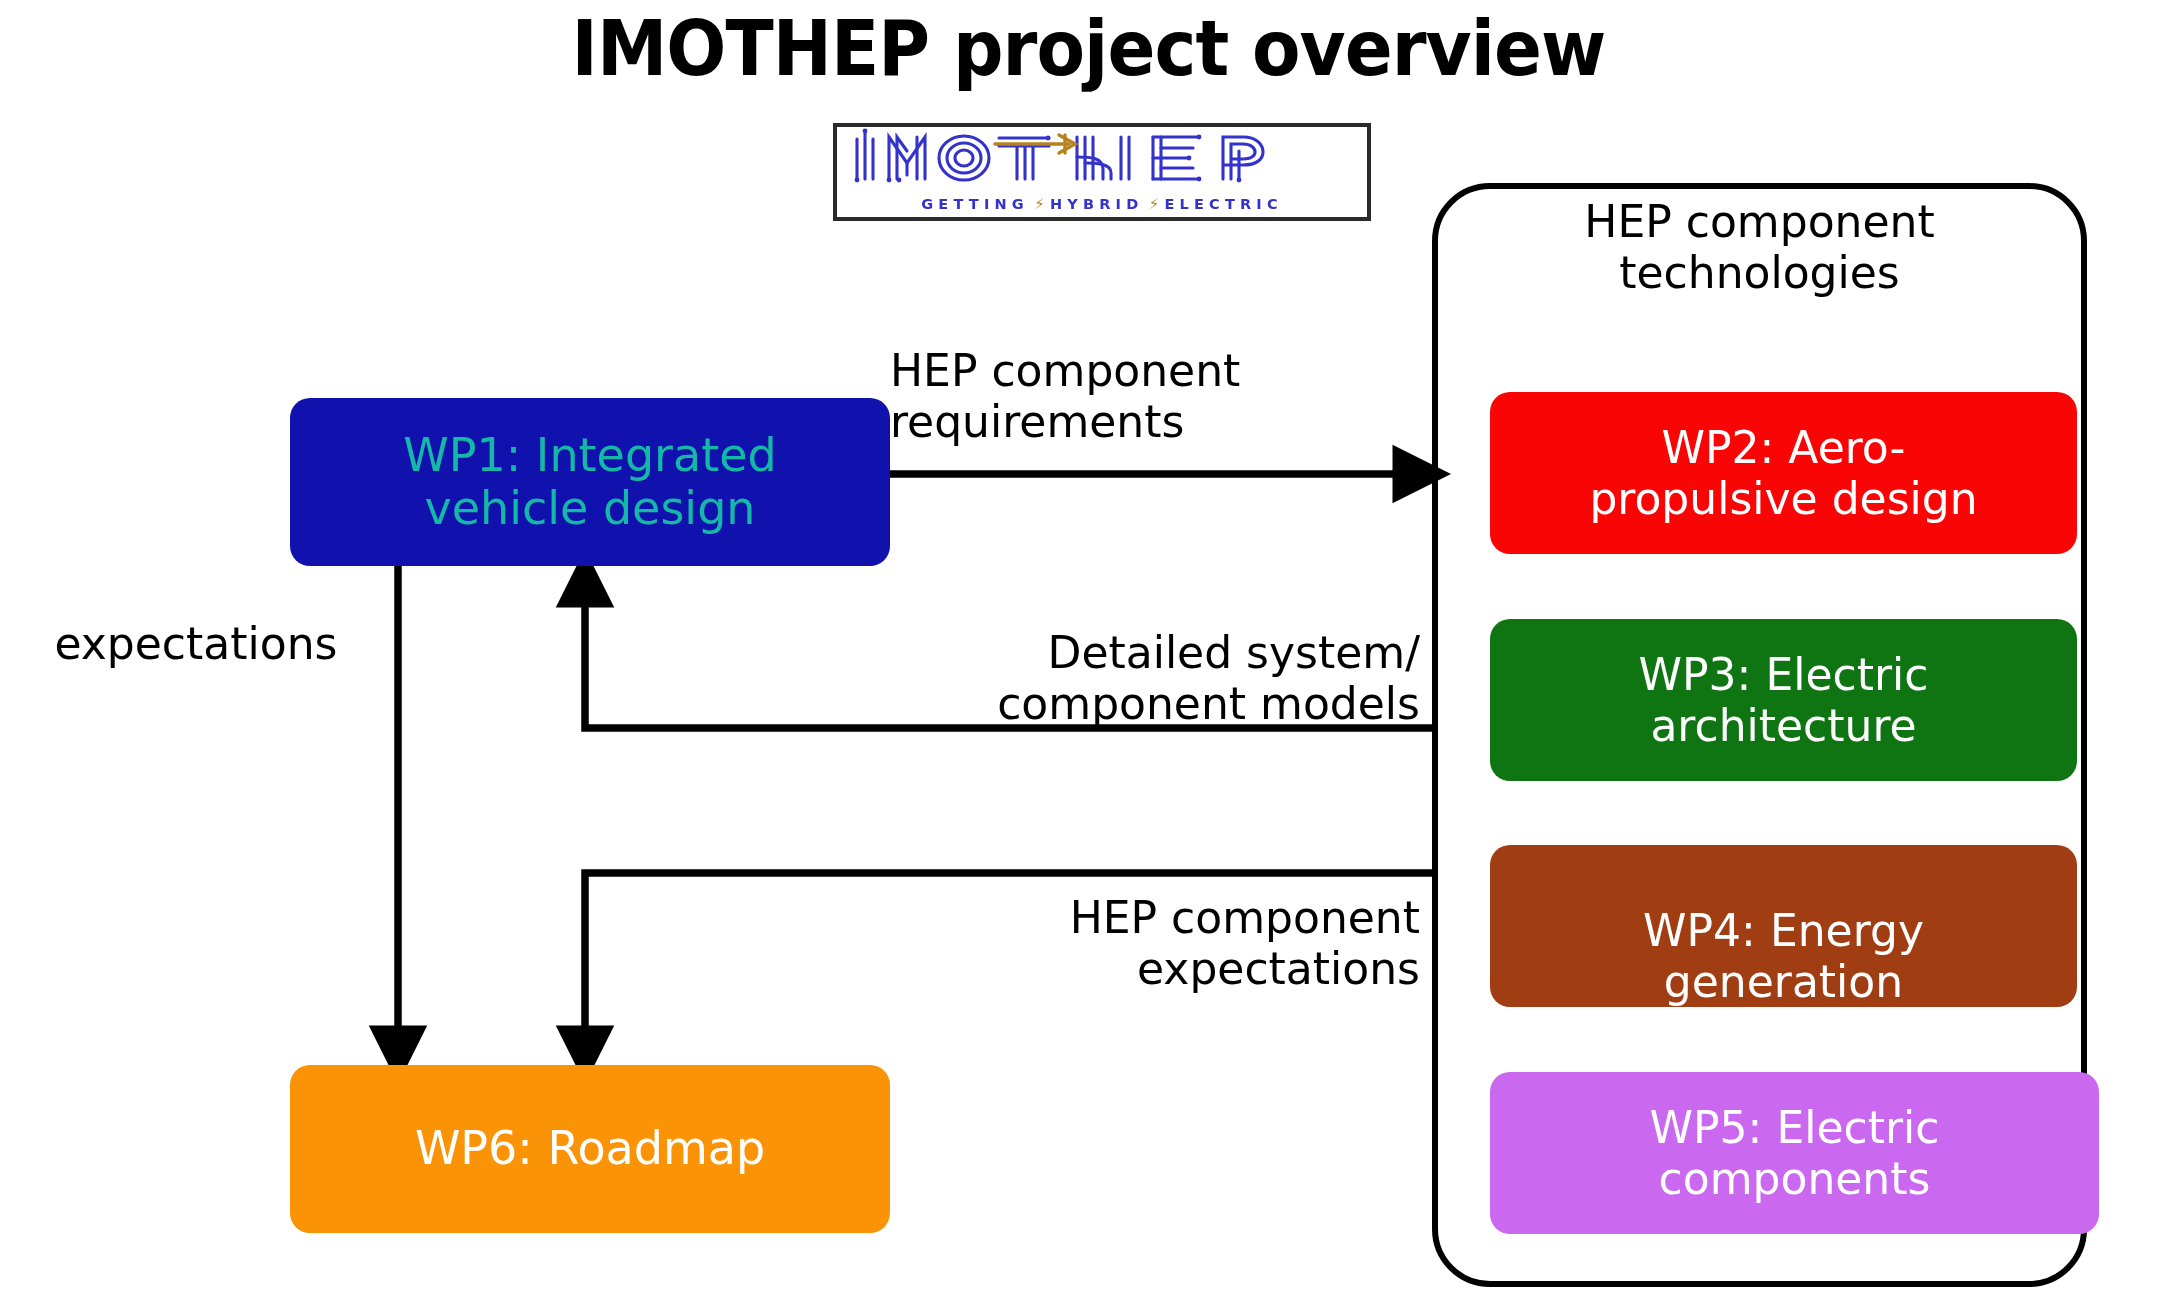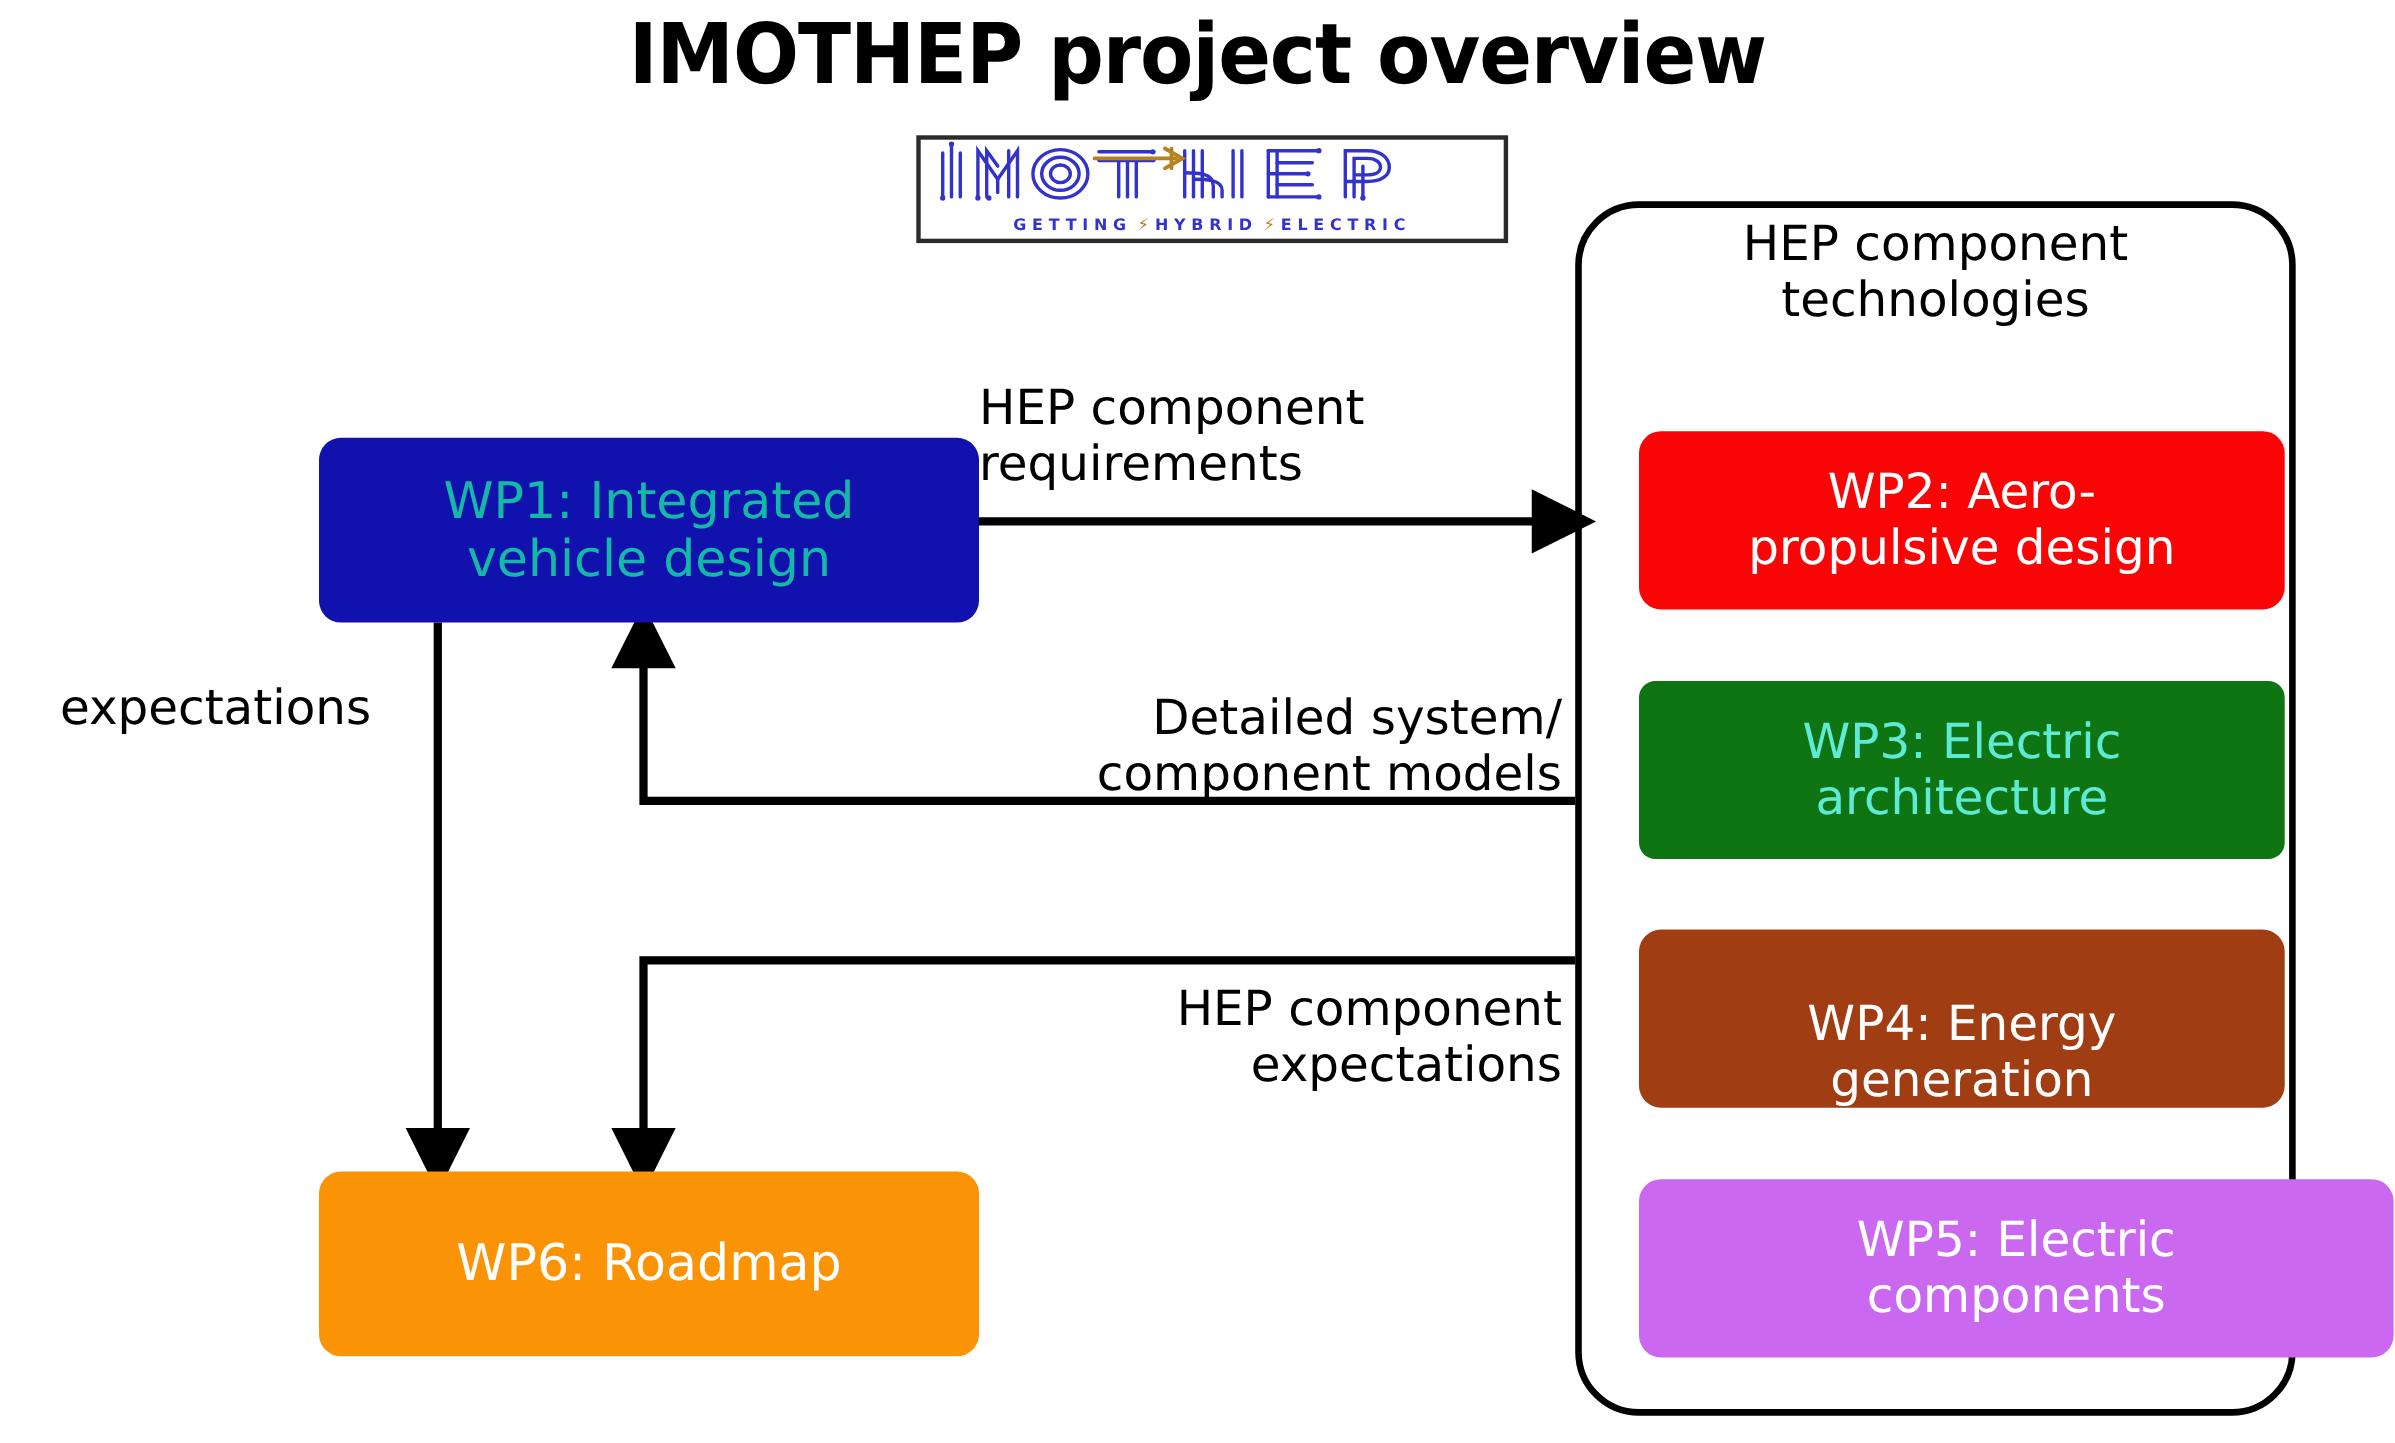--- a/index.html
+++ b/index.html
@@ -185,7 +185,7 @@
     </div>
   </div>
 
-  <div class="wp" id="wp3" style="background: rgb(15, 117, 18); color: #5eead4; border-radius: 15px;">
+  <div class="wp" id="wp3" style="background: rgb(15, 117, 18); color: #ffffff;">
     <div>
       <div>WP3: Electric</div>
       <div>architecture</div>

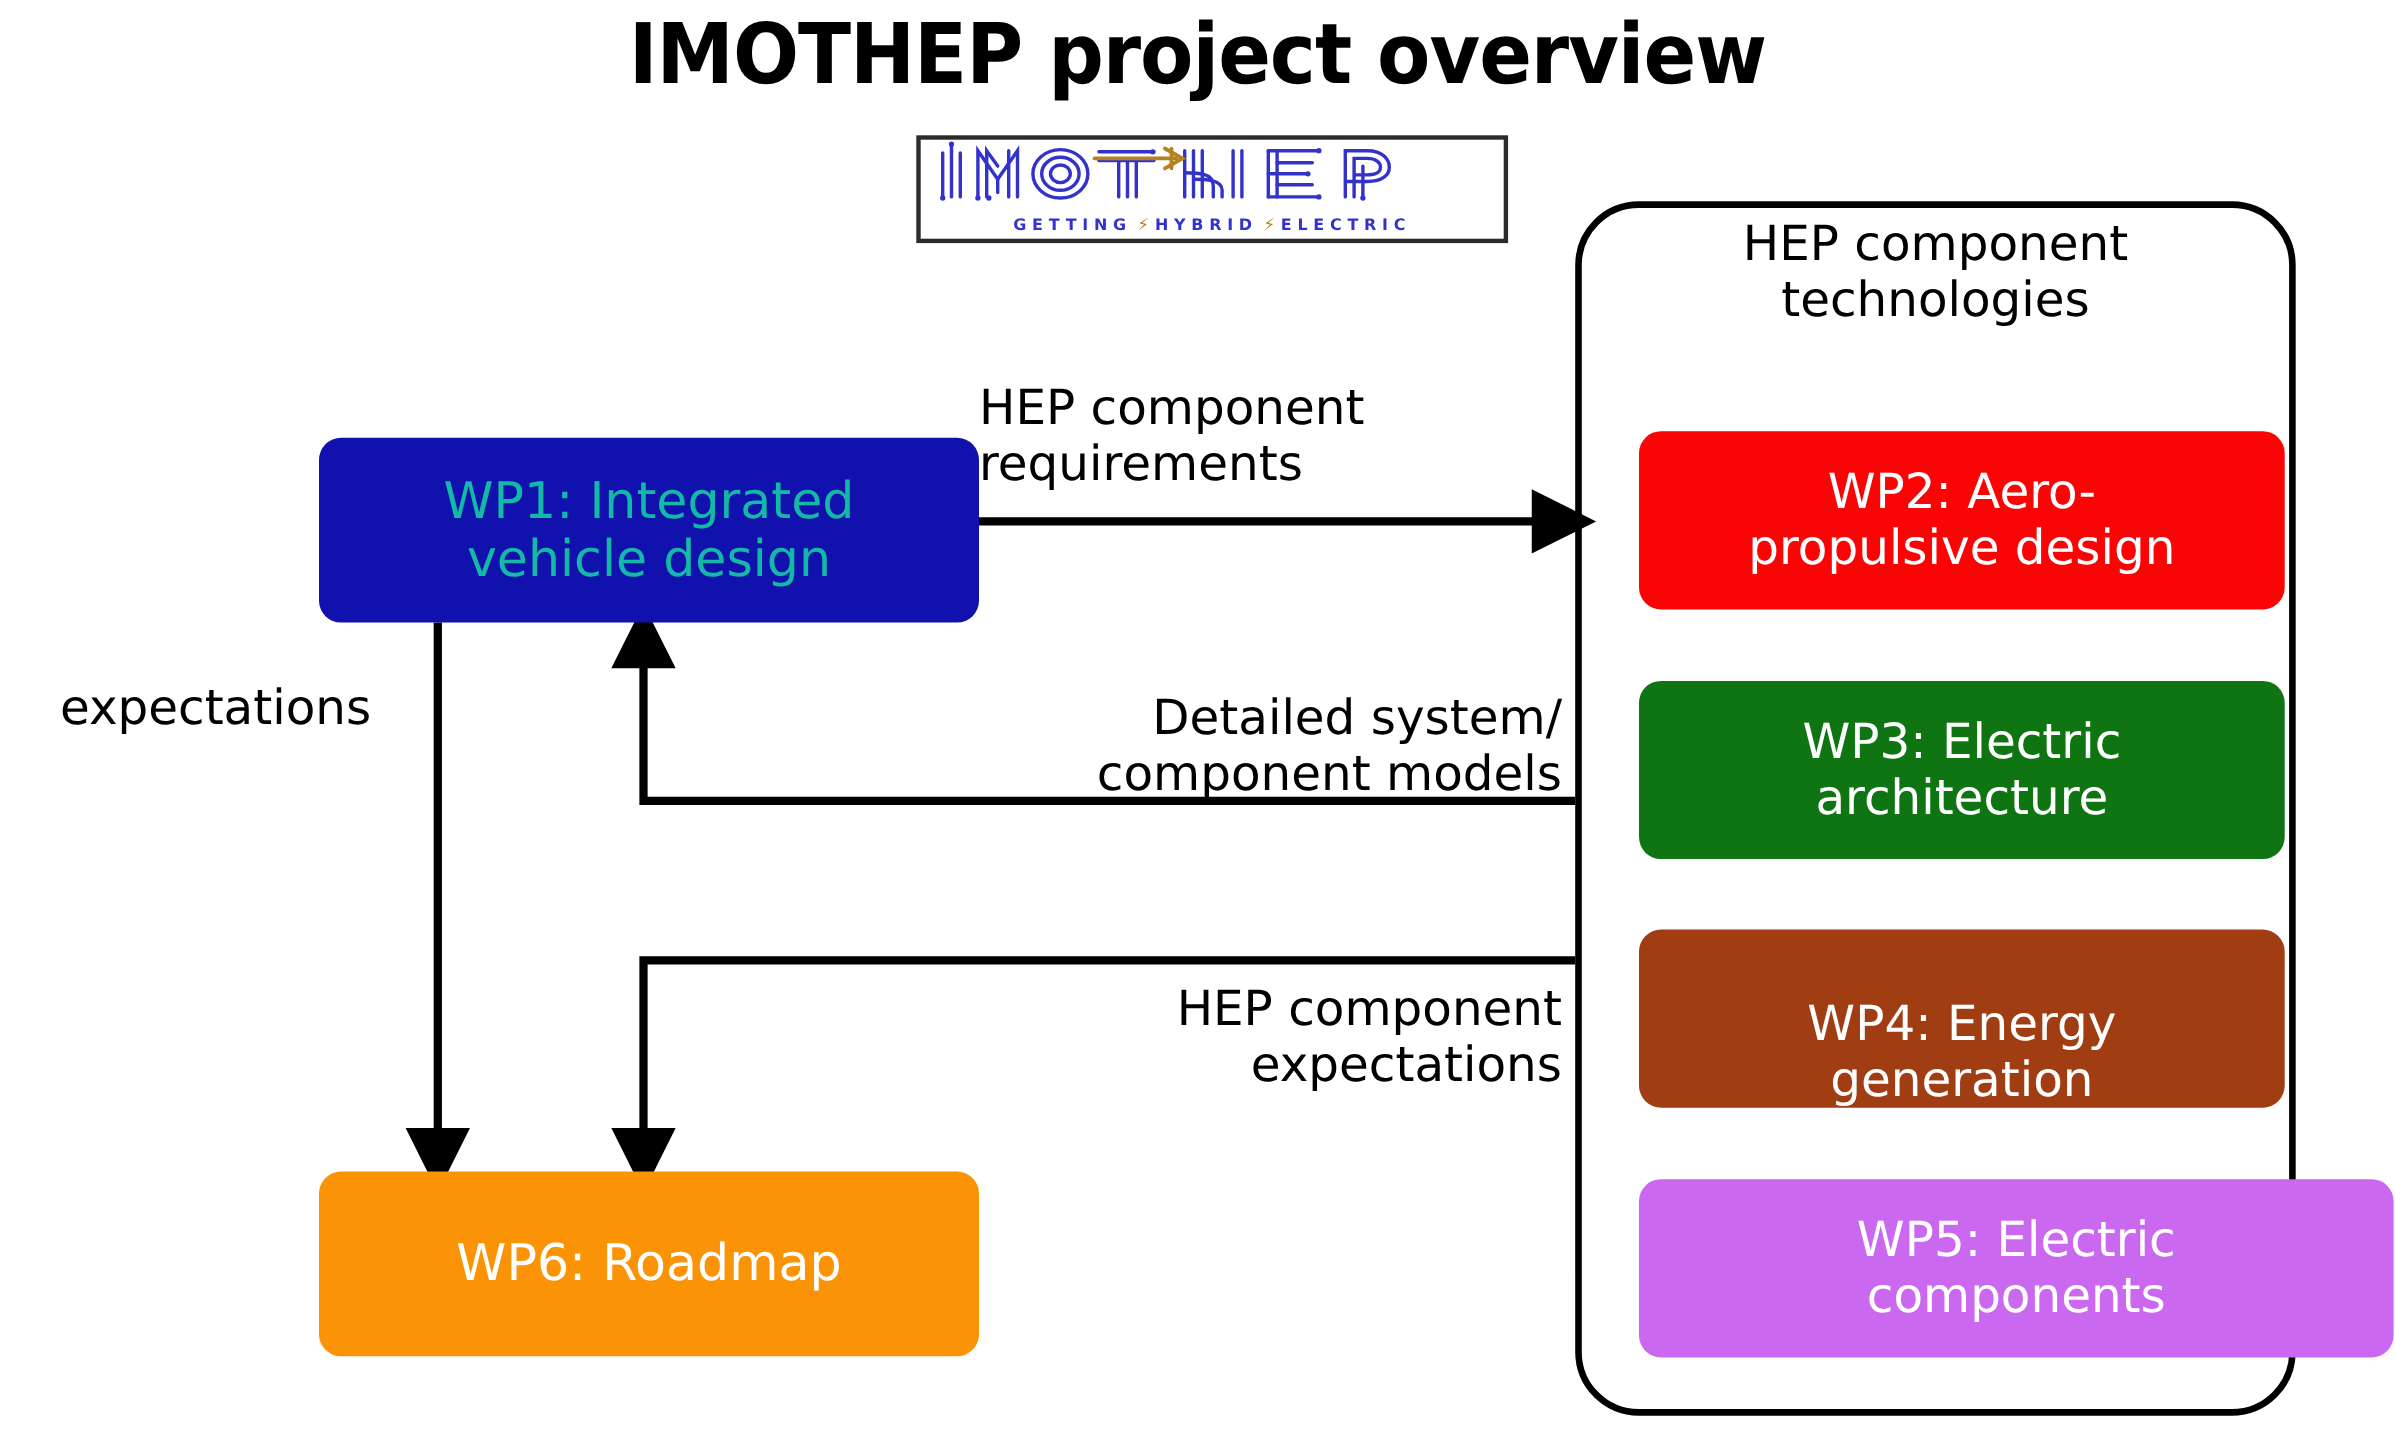--- a/index.html
+++ b/index.html
@@ -64,7 +64,7 @@
   #wp2{left:1490px;top:392px;width:587px;height:162px;background:#fa0505;}
   #wp3{left:1490px;top:619px;width:587px;height:162px;background:#0f7512;}
   #wp4{left:1490px;top:845px;width:587px;height:162px;background:#a03d13;align-items:flex-end;}
-  #wp5{left:1490px;top:1072px;width:686px;height:162px;background:#ca68f0;}
+  #wp5{left:1490px;top:1072px;width:609px;height:162px;background:#ca68f0;}
   #wp6{left:290px;top:1065px;width:600px;height:168px;background:#fa9305;font-size:46px;}
 
   

